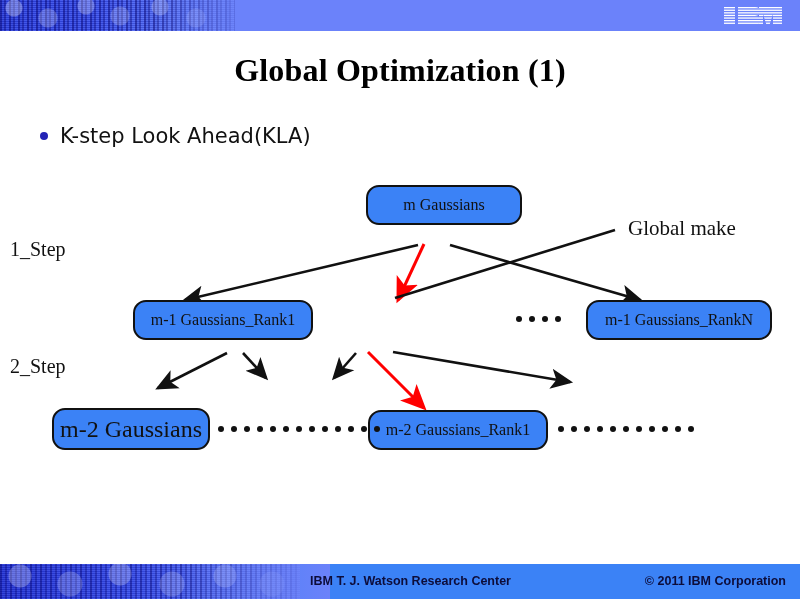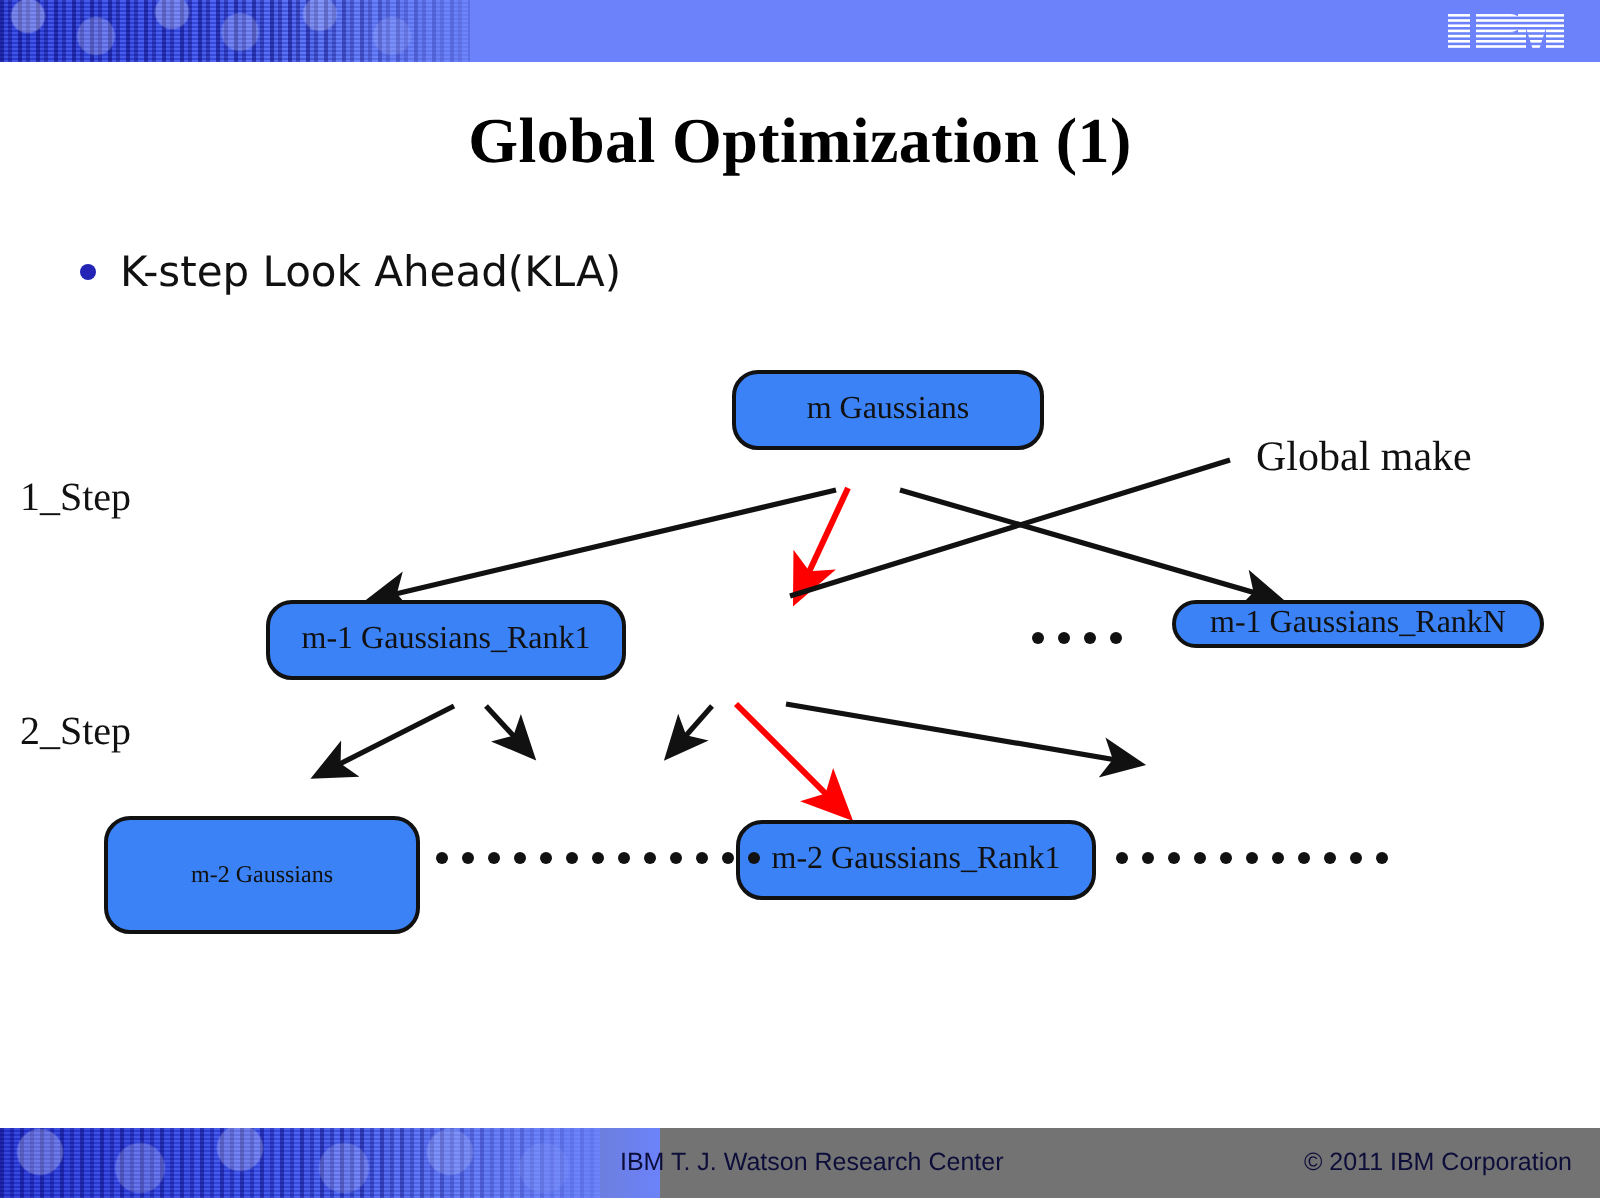--- a/index.html
+++ b/index.html
@@ -286,7 +286,7 @@
     <div class="node" style="left:133px; top:140px; width:180px; height:40px;">m-1 Gaussians_Rank1</div>
 
 
-    <div class="node" style="left:586px; top:140px; width:186px; height:24px;text-align:right;">m-1 Gaussians_RankN</div>
+    <div class="node" style="left:586px; top:140px; width:186px; height:40px;text-align:right;">m-1 Gaussians_RankN</div>
 
     <div class="node" style="left:52px; top:248px; width:158px; height:59px; font-size:12px;">m-2 Gaussians</div>
 

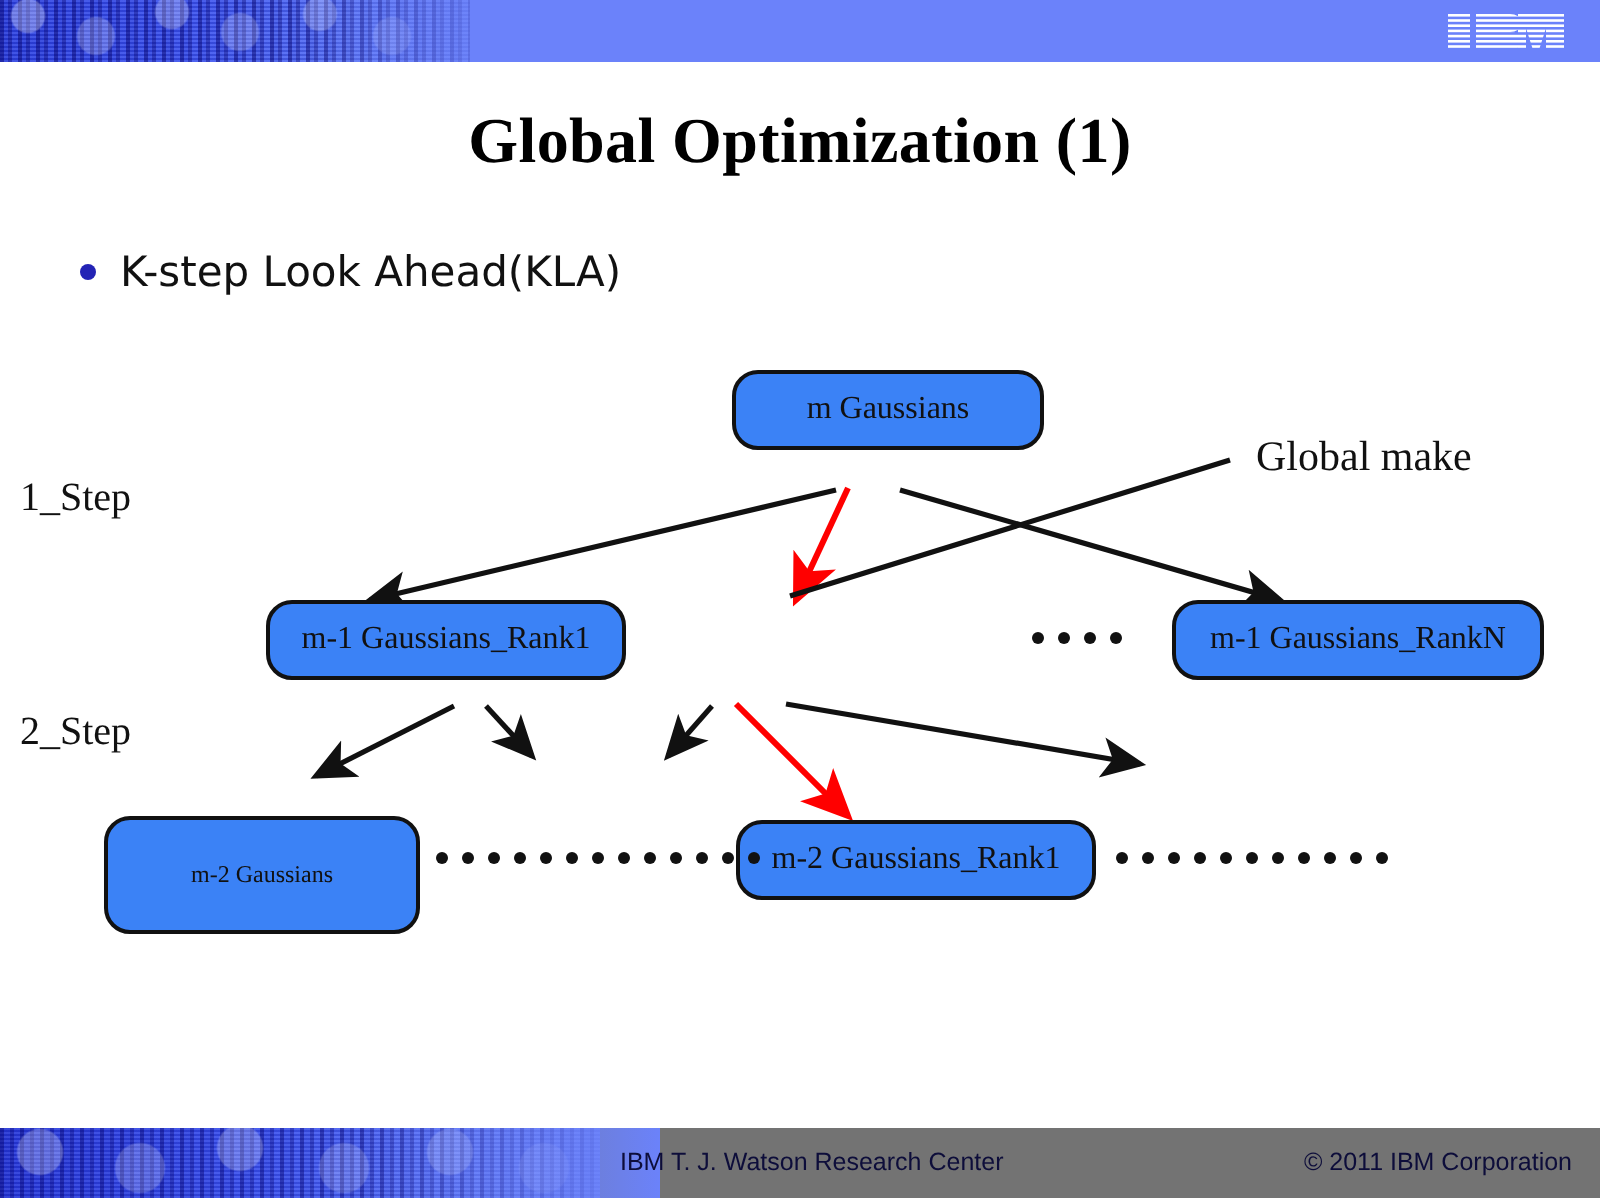--- a/index.html
+++ b/index.html
@@ -288,7 +288,7 @@
 
     <div class="node" style="left:586px; top:140px; width:186px; height:40px;text-align:right;">m-1 Gaussians_RankN</div>
 
-    <div class="node" style="left:52px; top:248px; width:158px; height:59px; font-size:12px;">m-2 Gaussians</div>
+    <div class="node" style="left:52px; top:248px; width:158px; height:42px; font-size:24px;">m-2 Gaussians</div>
 
     <div class="node" style="left:368px; top:250px; width:180px; height:40px;">m-2 Gaussians_Rank1</div>
 

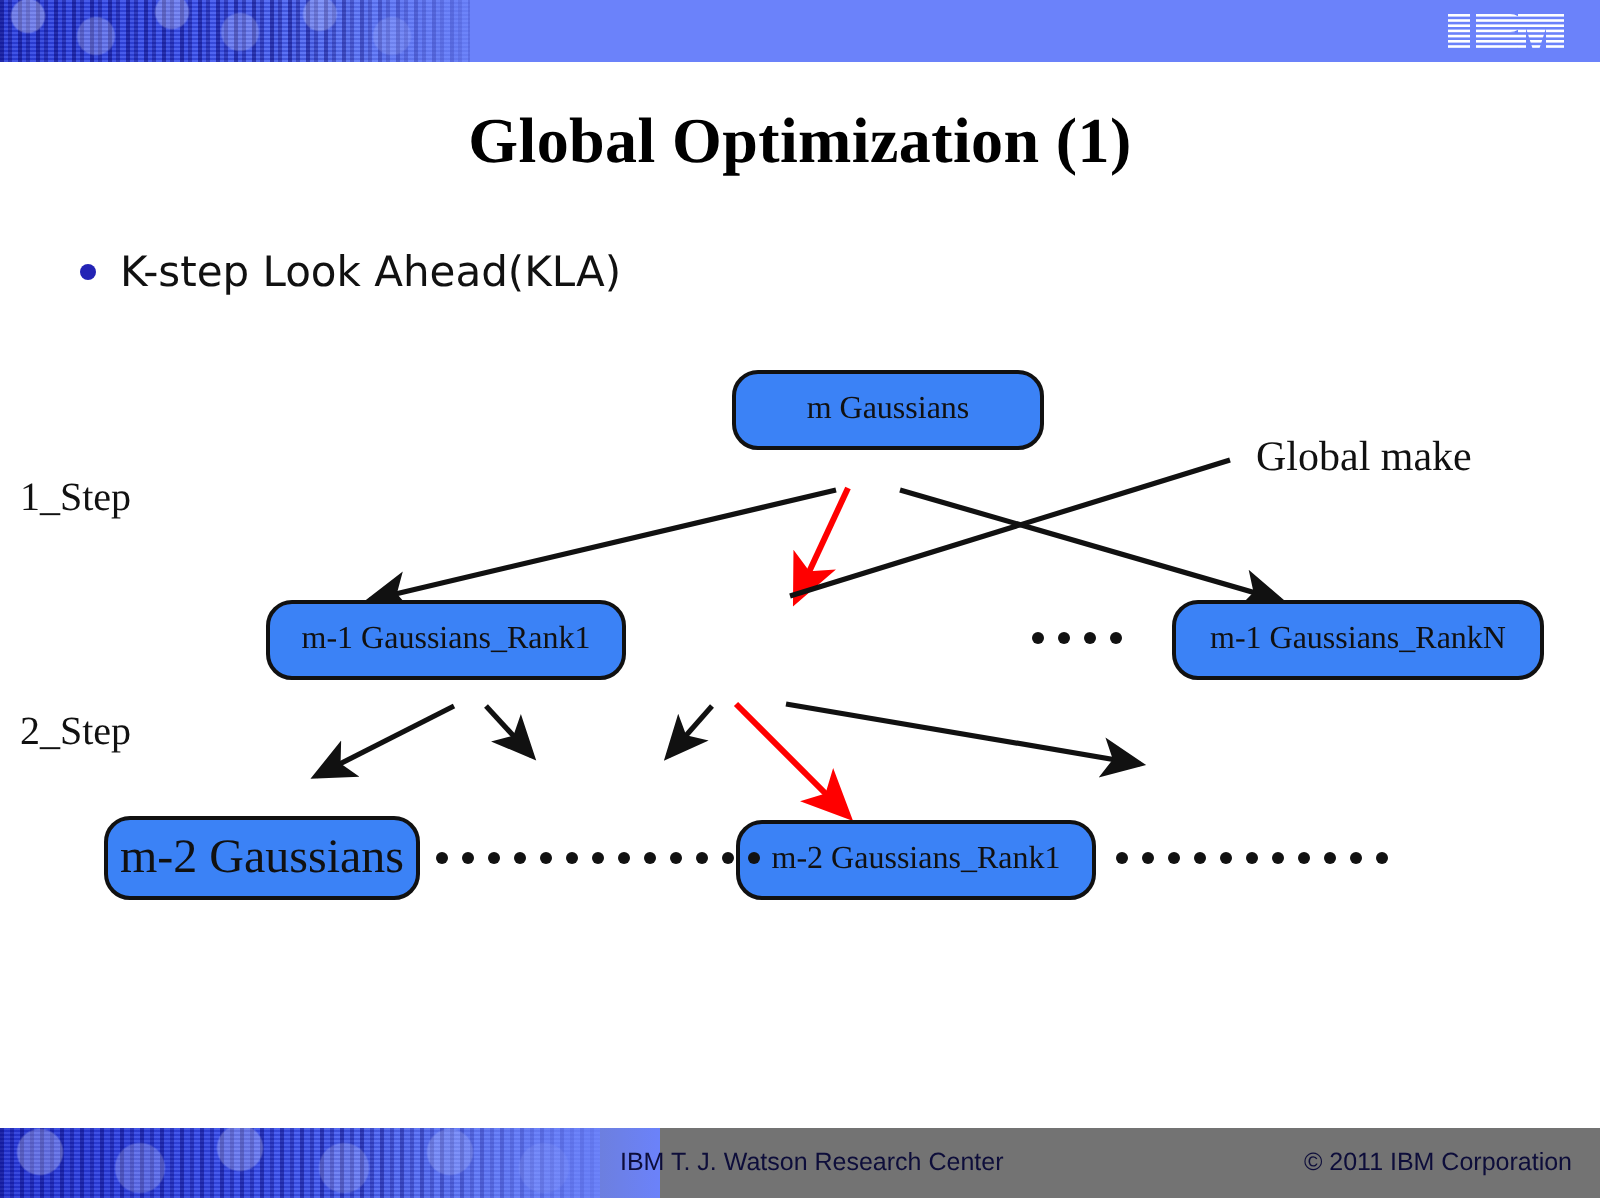--- a/index.html
+++ b/index.html
@@ -155,8 +155,9 @@
     position: absolute;
     left: 0; bottom: 0;
     width: 800px; height: 35px;
-    background: #737373;
+    background: #3b82f6;
     overflow: hidden;
+    font-weight: bold;
   }
   #footer-pattern {
     position: absolute;

